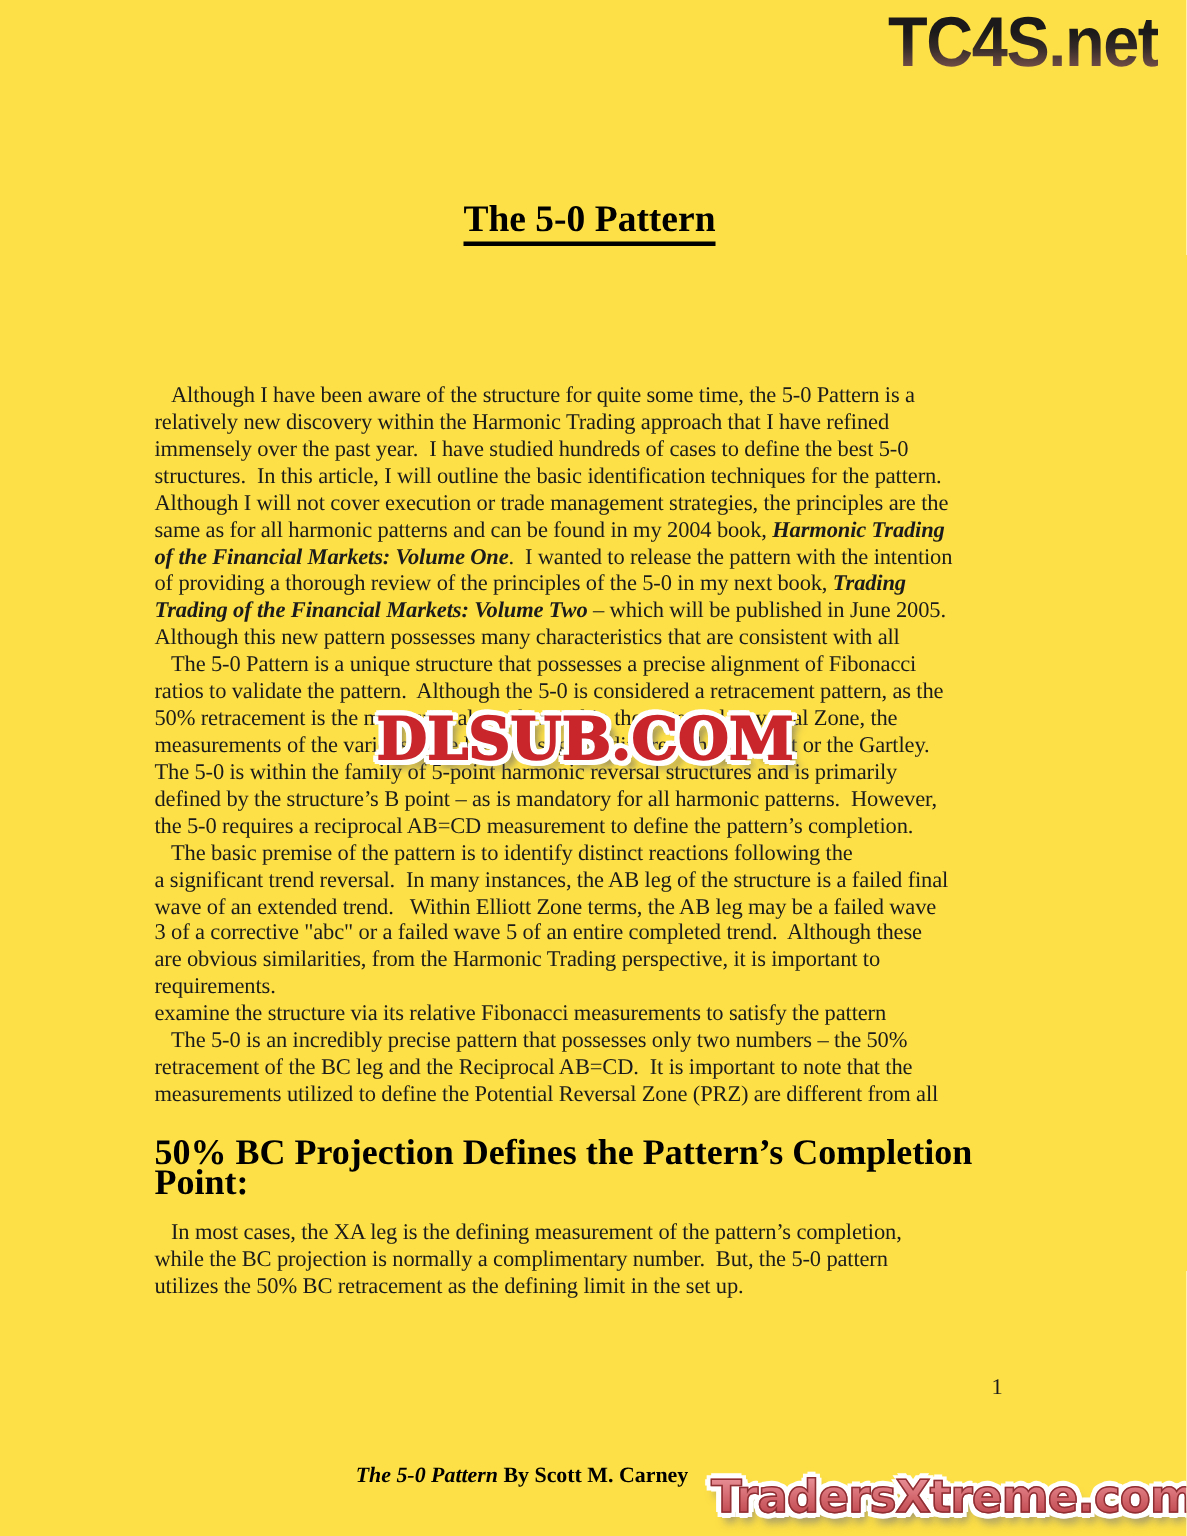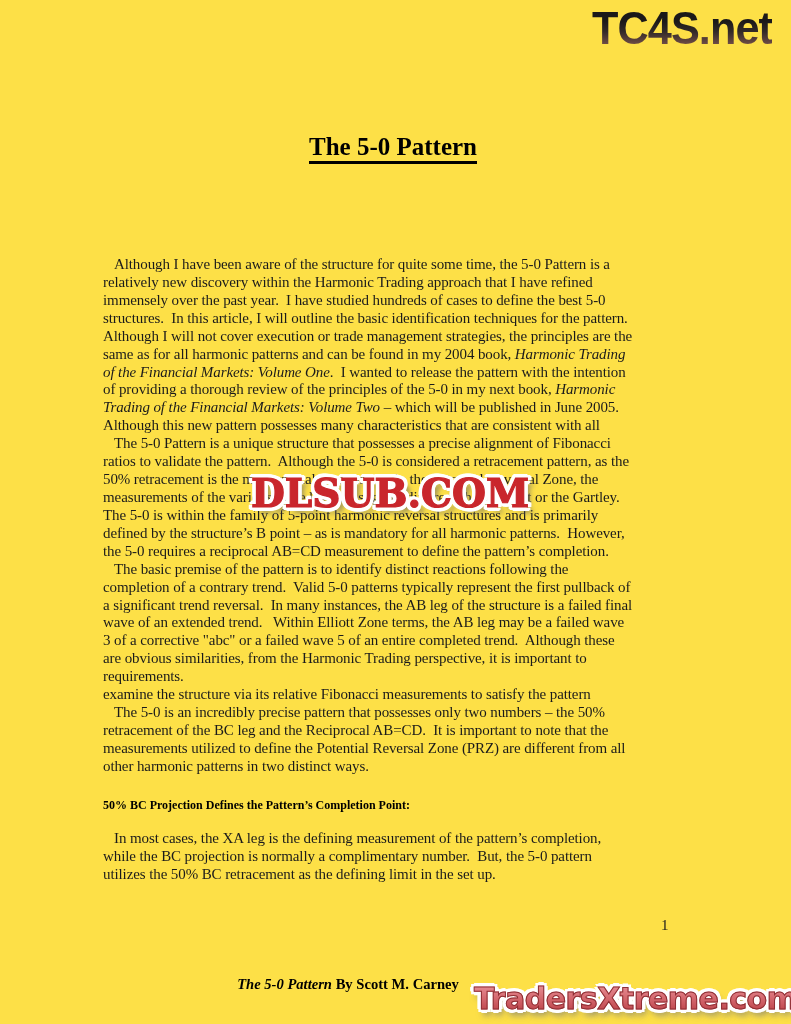--- a/index.html
+++ b/index.html
@@ -47,7 +47,7 @@
   }
   .line{white-space:pre;height:17.93px;}
   .line.ind{padding-left:11px;}
-  .it{font-style:italic;}
+  .it{font-style:italic;font-weight:bold;}
   .section-heading{
     margin:19px 0 15px 0;font-size:12px;line-height:20px;font-weight:bold;color:#000;
     letter-spacing:0;

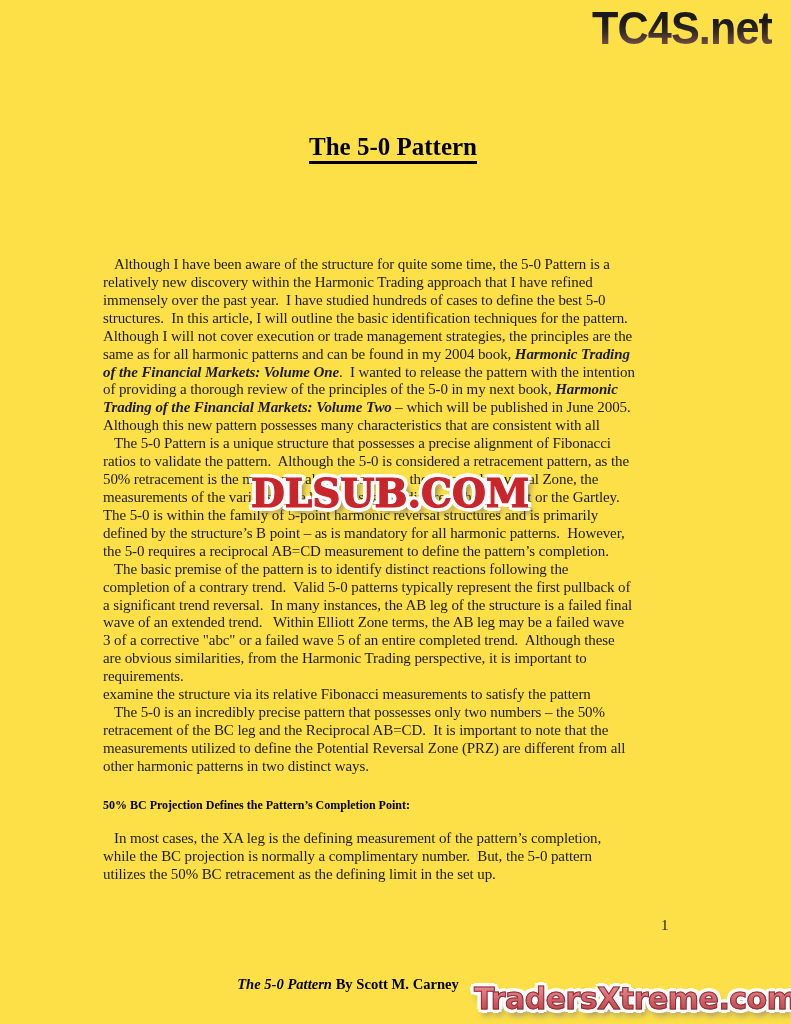--- a/index.html
+++ b/index.html
@@ -118,7 +118,7 @@
           <div class="line"><span>Although I will not cover execution or trade management strategies, the principles are the</span></div>
           <div class="line"><span>same as for all harmonic patterns and can be found in my 2004 book, </span><span class="it">Harmonic Trading</span></div>
           <div class="line"><span class="it">of the Financial Markets: Volume One</span><span>.  I wanted to release the pattern with the intention</span></div>
-          <div class="line"><span>of providing a thorough review of the principles of the 5-0 in my next book, </span><span class="it">Harmonic</span></div>
+          <div class="line"><span>of providing a thorough review of the principles of the 5-0 in my next book, </span><span class="it">Trading</span></div>
           <div class="line"><span class="it">Trading of the Financial Markets: Volume Two</span><span> – which will be published in June 2005.</span></div>
           <div class="line"><span>Although this new pattern possesses many characteristics that are consistent with all</span></div>
         </div>

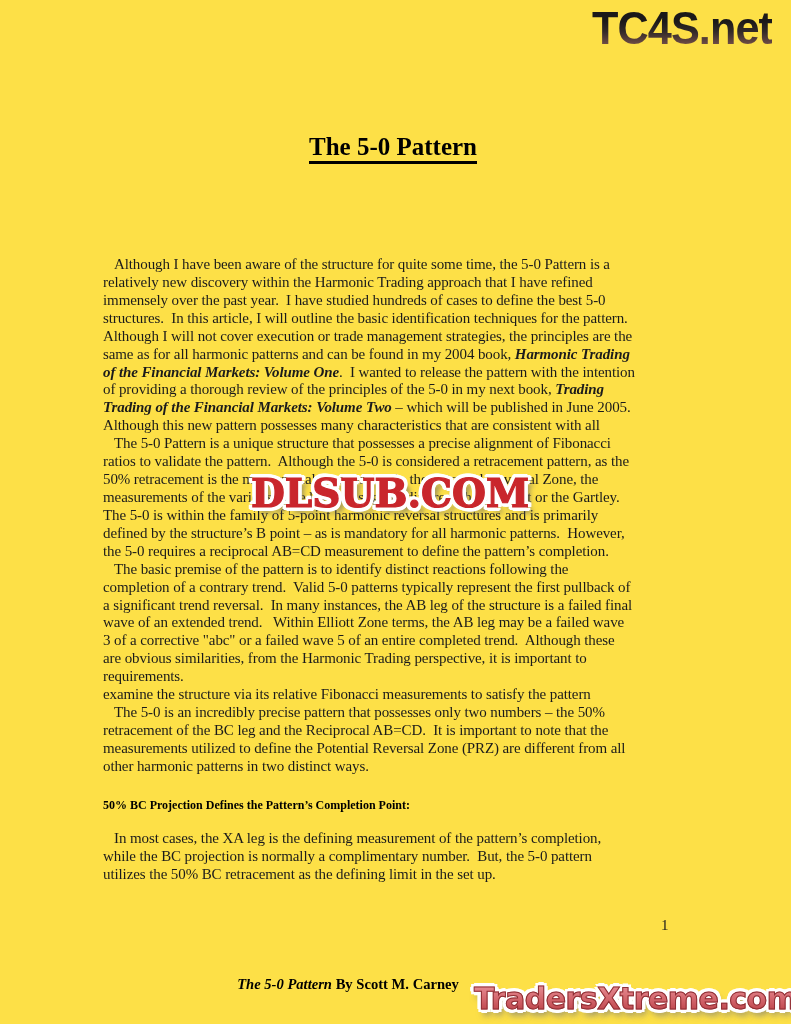--- a/index.html
+++ b/index.html
@@ -133,7 +133,6 @@
         </div>
         <div class="para">
           <div class="line ind"><span>The basic premise of the pattern is to identify distinct reactions following the</span></div>
-          <div class="line"><span>completion of a contrary trend.  Valid 5-0 patterns typically represent the first pullback of</span></div>
           <div class="line"><span>a significant trend reversal.  In many instances, the AB leg of the structure is a failed final</span></div>
           <div class="line"><span>wave of an extended trend.   Within Elliott Zone terms, the AB leg may be a failed wave</span></div>
           <div class="line"><span>3 of a corrective "abc" or a failed wave 5 of an entire completed trend.  Although these</span></div>

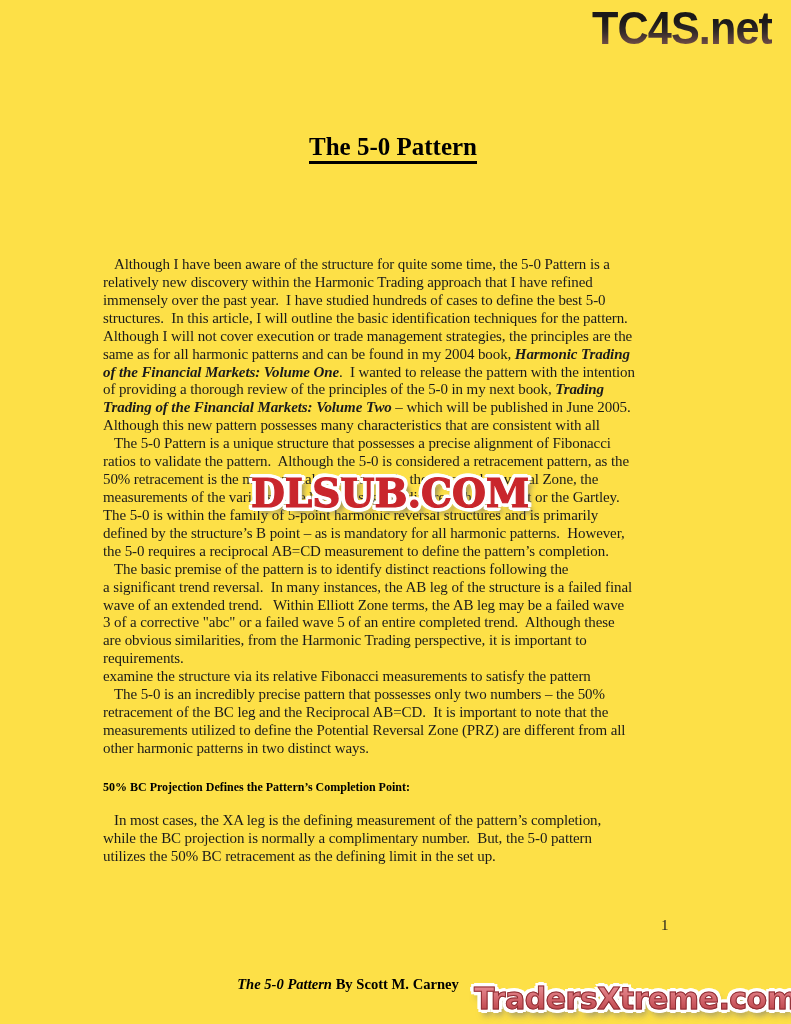--- a/index.html
+++ b/index.html
@@ -144,7 +144,6 @@
           <div class="line ind"><span>The 5-0 is an incredibly precise pattern that possesses only two numbers – the 50%</span></div>
           <div class="line"><span>retracement of the BC leg and the Reciprocal AB=CD.  It is important to note that the</span></div>
           <div class="line"><span>measurements utilized to define the Potential Reversal Zone (PRZ) are different from all</span></div>
-          <div class="line"><span>other harmonic patterns in two distinct ways.</span></div>
         </div>
       </div>
     <div class="section-heading">50% BC Projection Defines the Pattern’s Completion Point:</div>

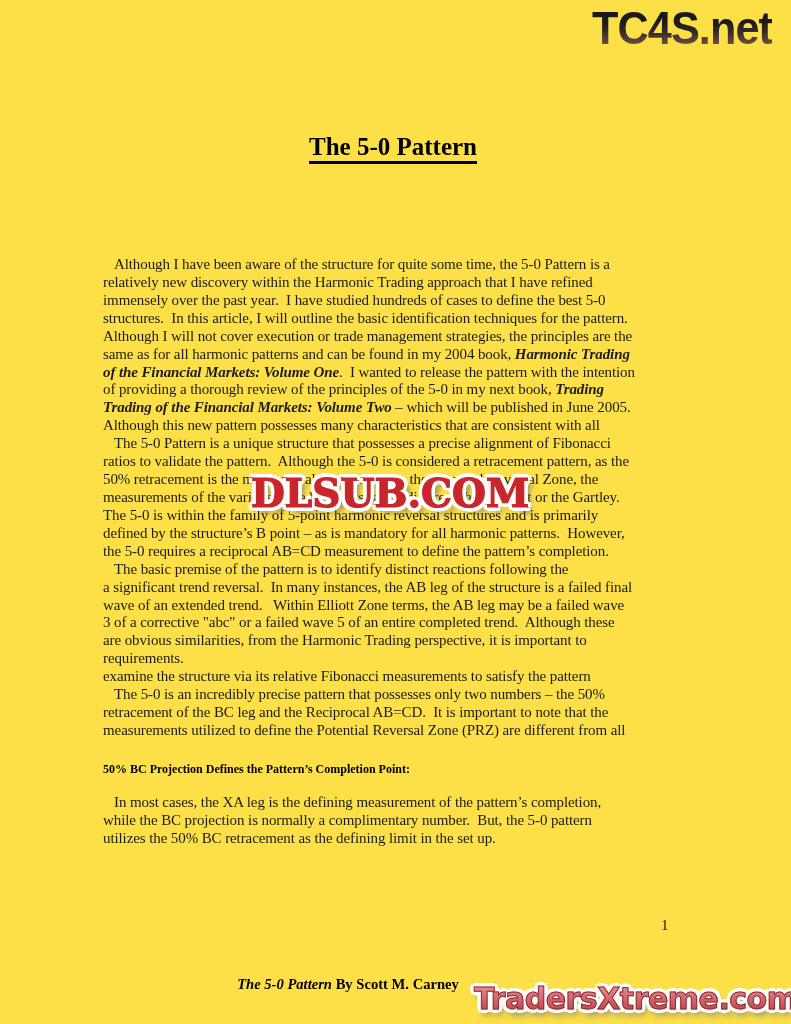--- a/index.html
+++ b/index.html
@@ -49,7 +49,7 @@
   .line.ind{padding-left:11px;}
   .it{font-style:italic;font-weight:bold;}
   .section-heading{
-    margin:19px 0 15px 0;font-size:12px;line-height:20px;font-weight:bold;color:#000;
+    margin:19px 0 15px 0;font-size:24px;line-height:20px;font-weight:bold;color:#000;
     letter-spacing:0;
   }
 

